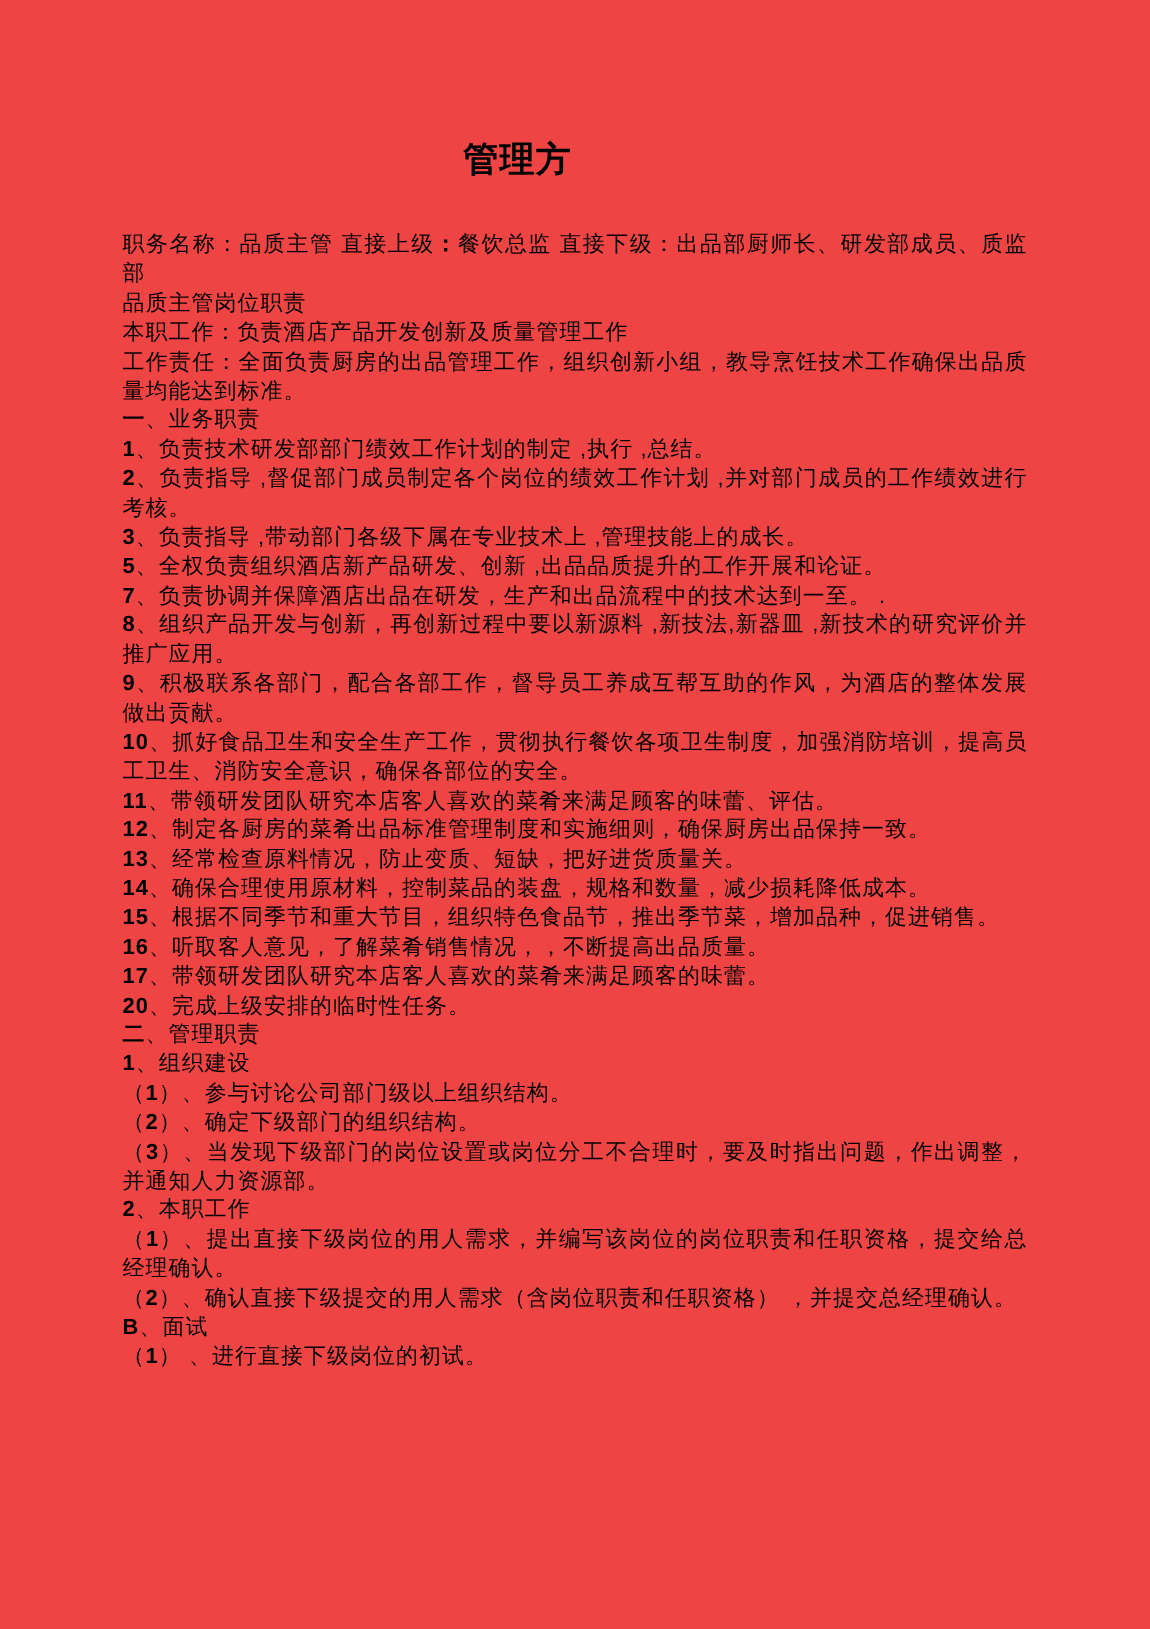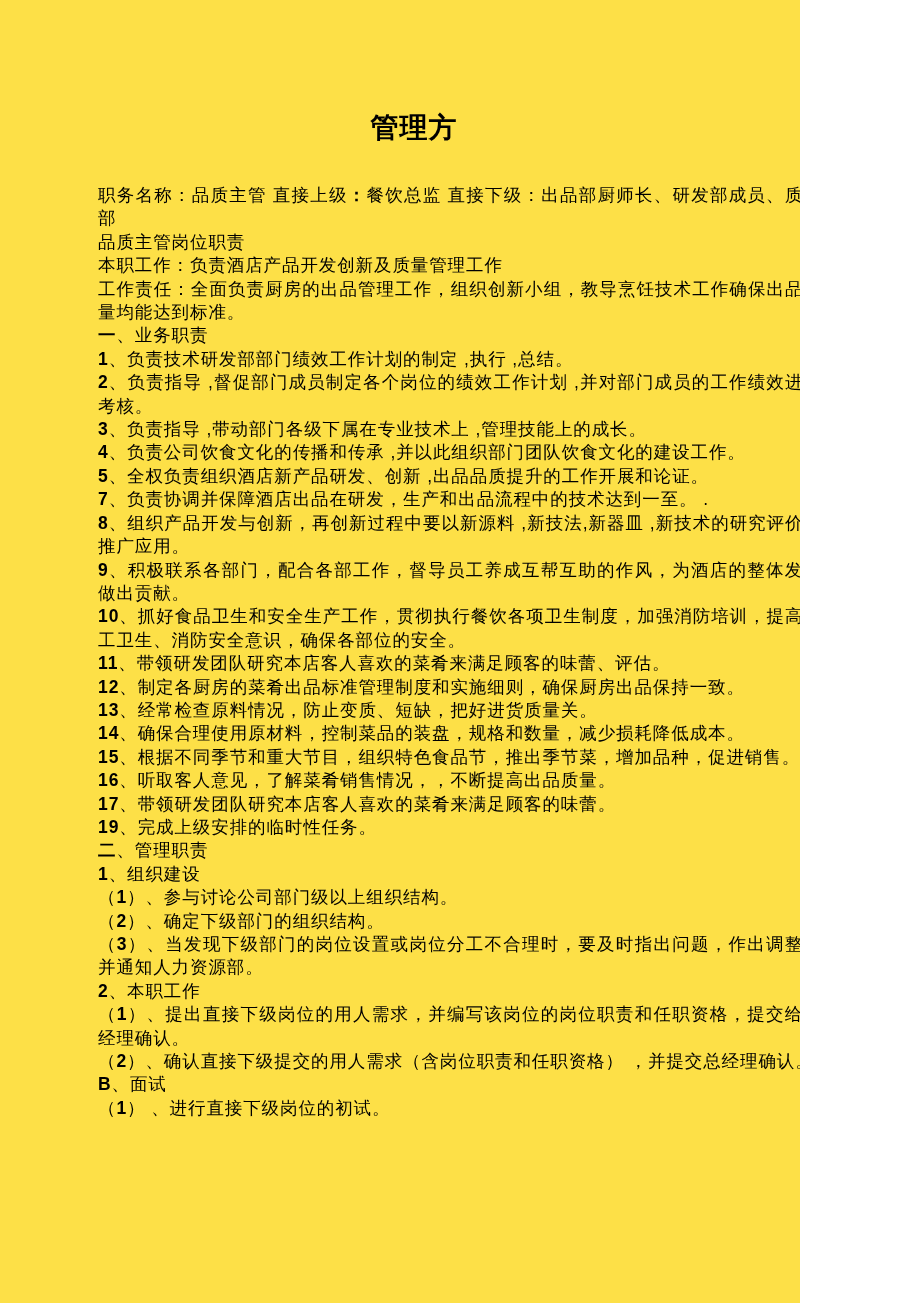--- a/index.html
+++ b/index.html
@@ -9,9 +9,9 @@
   }
   .page {
     position: relative;
-    width: 800px;
+    width: 920px;
     height: 1303px;
-    background: #fde047;
+    background: #ef4444;
     overflow: hidden;
     font-family: "Liberation Sans", "DejaVu Sans", sans-serif;
     color: #000000;

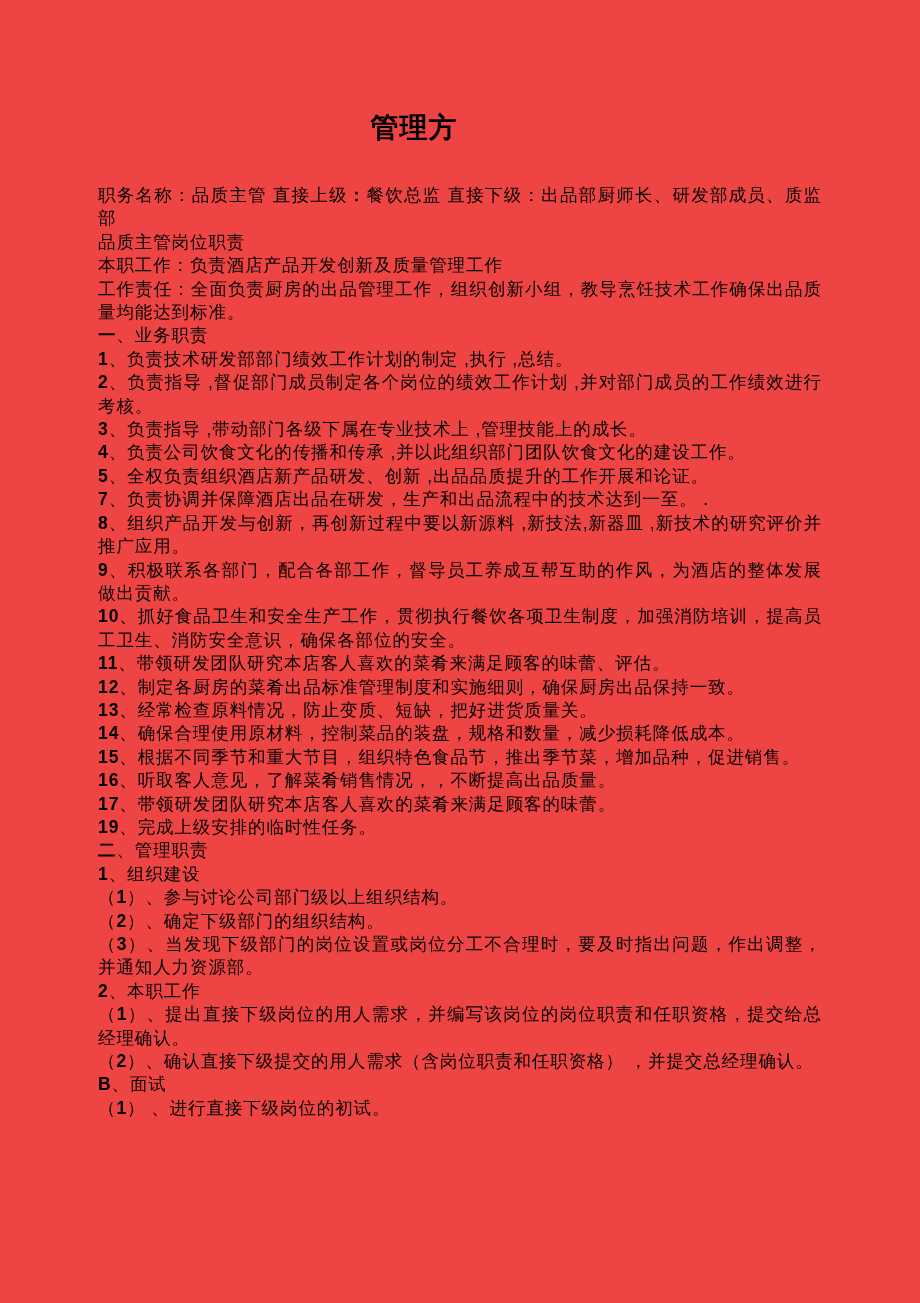--- a/index.html
+++ b/index.html
@@ -57,7 +57,6 @@
       <p class="para"><span class="b">1</span><span>、负责技术研发部部门绩效工作计划的制定 ,执行 ,总结。</span></p>
       <p class="para"><span class="b">2</span><span>、负责指导 ,督促部门成员制定各个岗位的绩效工作计划 ,并对部门成员的工作绩效进行考核。</span></p>
       <p class="para"><span class="b">3</span><span>、负责指导 ,带动部门各级下属在专业技术上 ,管理技能上的成长。</span></p>
-      <p class="para"><span class="b">4</span><span>、负责公司饮食文化的传播和传承 ,并以此组织部门团队饮食文化的建设工作。</span></p>
       <p class="para"><span class="b">5</span><span>、全权负责组织酒店新产品研发、创新 ,出品品质提升的工作开展和论证。</span></p>
       <p class="para"><span class="b">7</span><span>、负责协调并保障酒店出品在研发，生产和出品流程中的技术达到一至。 .</span></p>
       <p class="para"><span class="b">8</span><span>、组织产品开发与创新，再创新过程中要以新源料 ,新技法,新器皿 ,新技术的研究评价并推广应用。</span></p>

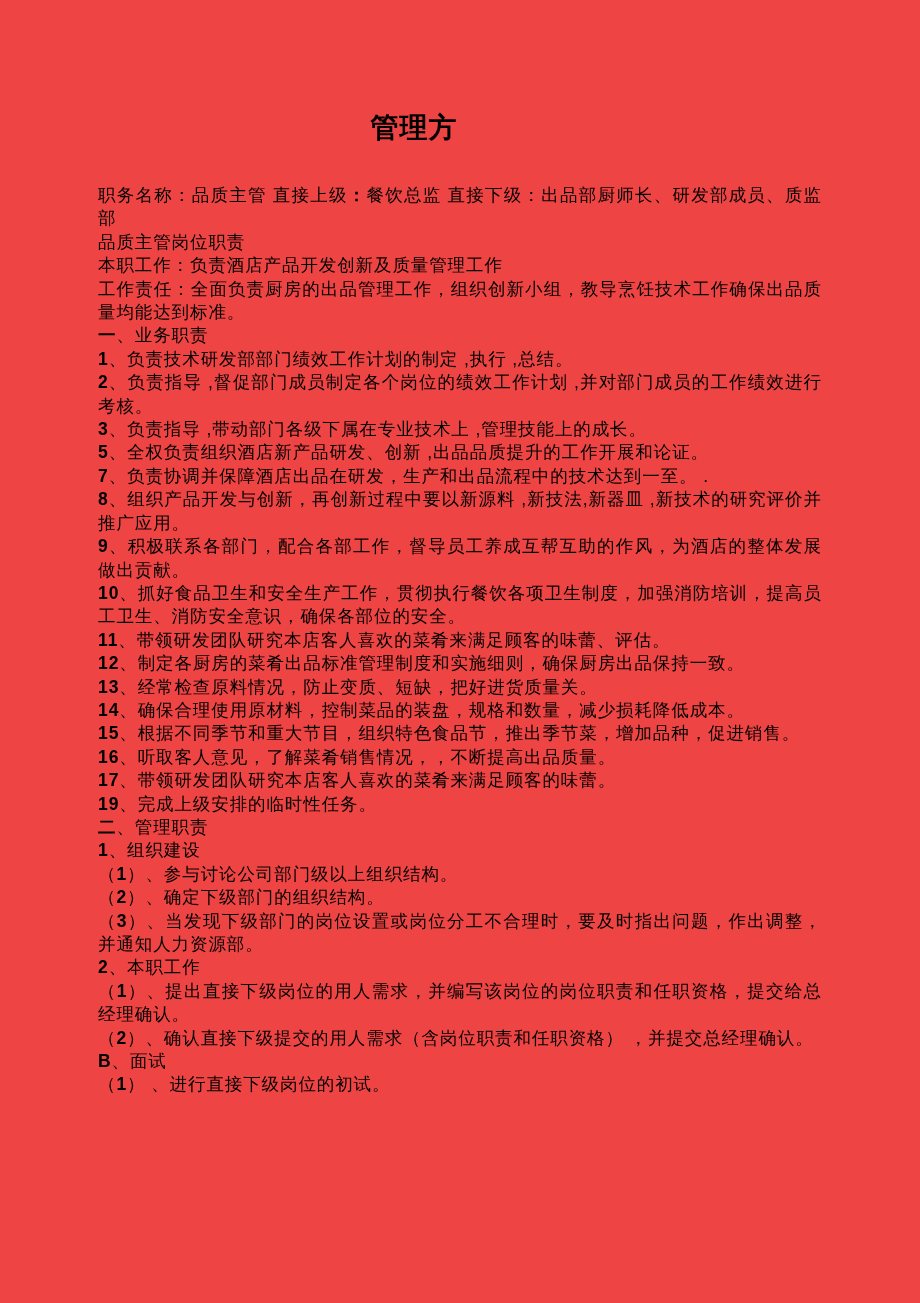--- a/index.html
+++ b/index.html
@@ -69,7 +69,7 @@
       <p class="para"><span class="b">15</span><span>、根据不同季节和重大节目，组织特色食品节，推出季节菜，增加品种，促进销售。</span></p>
       <p class="para"><span class="b">16</span><span>、听取客人意见，了解菜肴销售情况，，不断提高出品质量。</span></p>
       <p class="para"><span class="b">17</span><span>、带领研发团队研究本店客人喜欢的菜肴来满足顾客的味蕾。</span></p>
-      <p class="para"><span class="b">19</span><span>、完成上级安排的临时性任务。</span></p>
+      <p class="para"><span class="b">20</span><span>、完成上级安排的临时性任务。</span></p>
       <p class="para"><span class="b">二</span><span>、管理职责</span></p>
       <p class="para"><span class="b">1</span><span>、组织建设</span></p>
       <p class="para"><span>（</span><span class="b">1</span><span>）、参与讨论公司部门级以上组织结构。</span></p>

